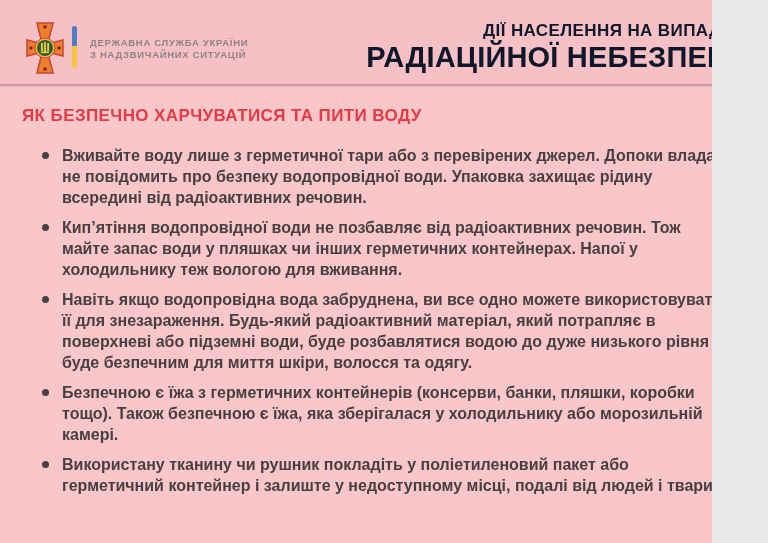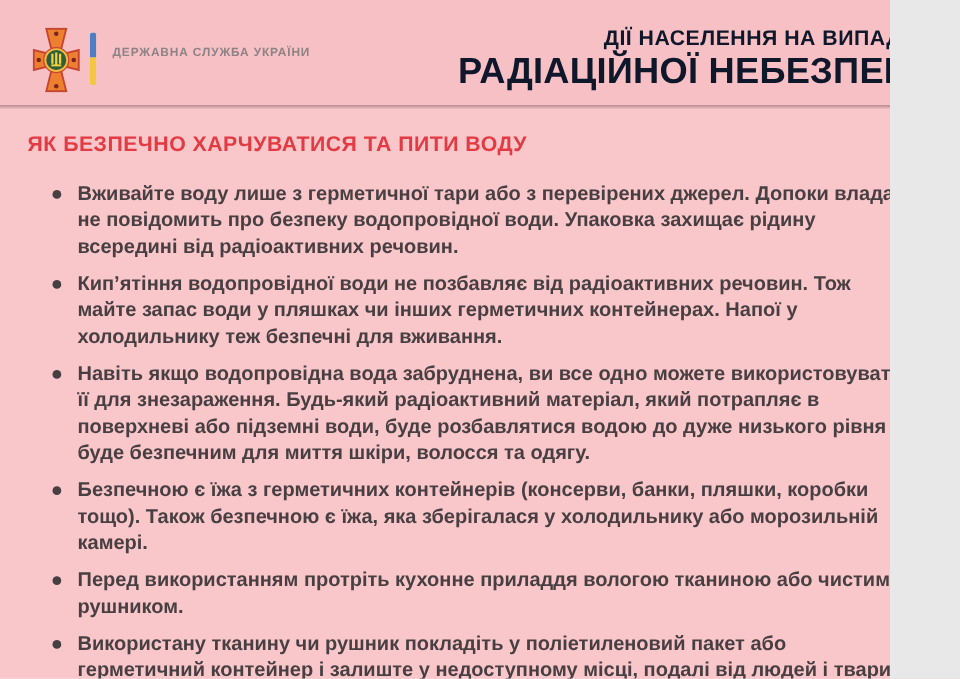--- a/index.html
+++ b/index.html
@@ -85,6 +85,7 @@
 
     <div class="agency">
       <div>ДЕРЖАВНА СЛУЖБА УКРАЇНИ</div>
+      <div>З НАДЗВИЧАЙНИХ СИТУАЦІЙ</div>
     </div>
 
     <div class="title">

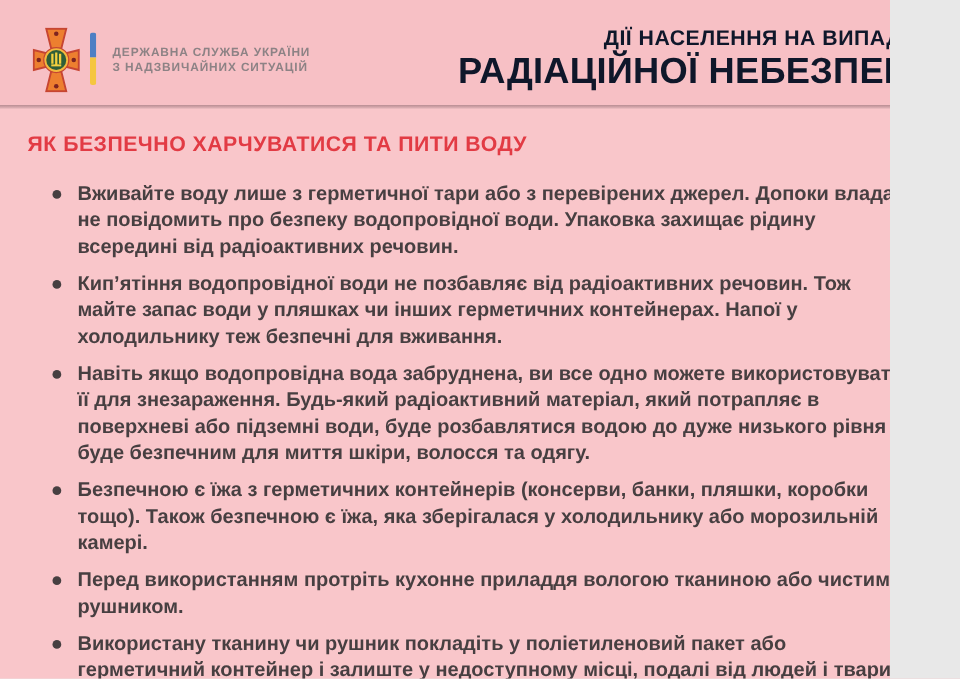--- a/index.html
+++ b/index.html
@@ -106,7 +106,7 @@
       </li>
       <li>
         <span class="dot"></span>
-        <span class="txt">Кип’ятіння водопровідної води не позбавляє від радіоактивних речовин. Тож майте запас води у пляшках чи інших герметичних контейнерах. Напої у холодильнику теж безпечні для вживання.</span>
+        <span class="txt">Кип’ятіння водопровідної води не позбавляє від радіоактивних речовин. Тож майте запас води у пляшках чи інших герметичних контейнерах. Напої у холодильнику теж вологою для вживання.</span>
       </li>
       <li>
         <span class="dot"></span>

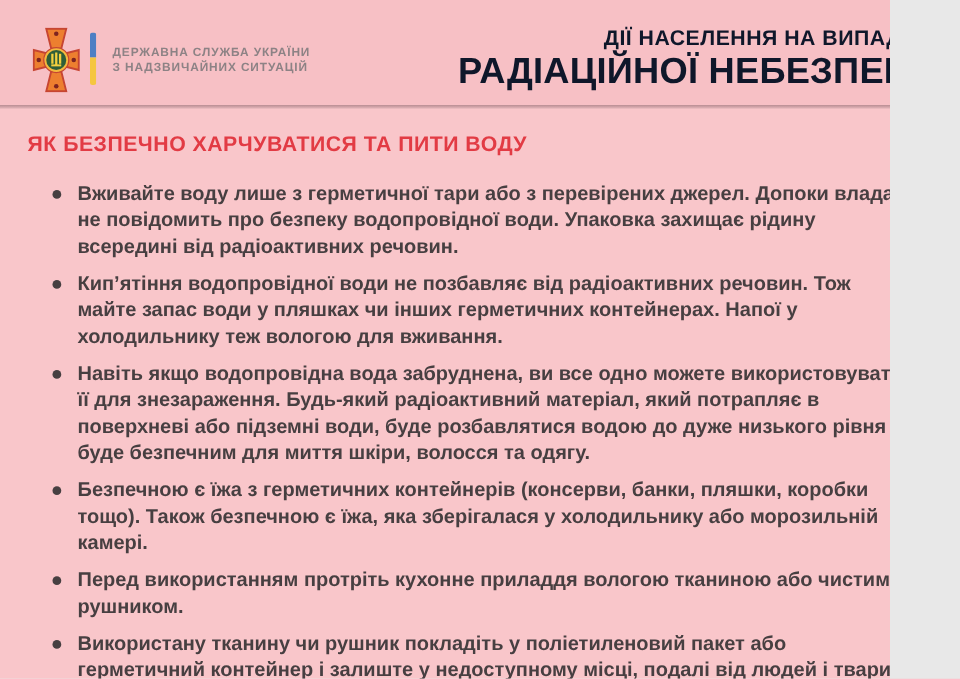--- a/index.html
+++ b/index.html
@@ -118,10 +118,6 @@
       </li>
       <li>
         <span class="dot"></span>
-        <span class="txt">Перед використанням протріть кухонне приладдя вологою тканиною або чистим рушником.</span>
-      </li>
-      <li>
-        <span class="dot"></span>
         <span class="txt">Використану тканину чи рушник покладіть у поліетиленовий пакет або герметичний контейнер і залиште у недоступному місці, подалі від людей і тварин.</span>
       </li>
     </ul>

